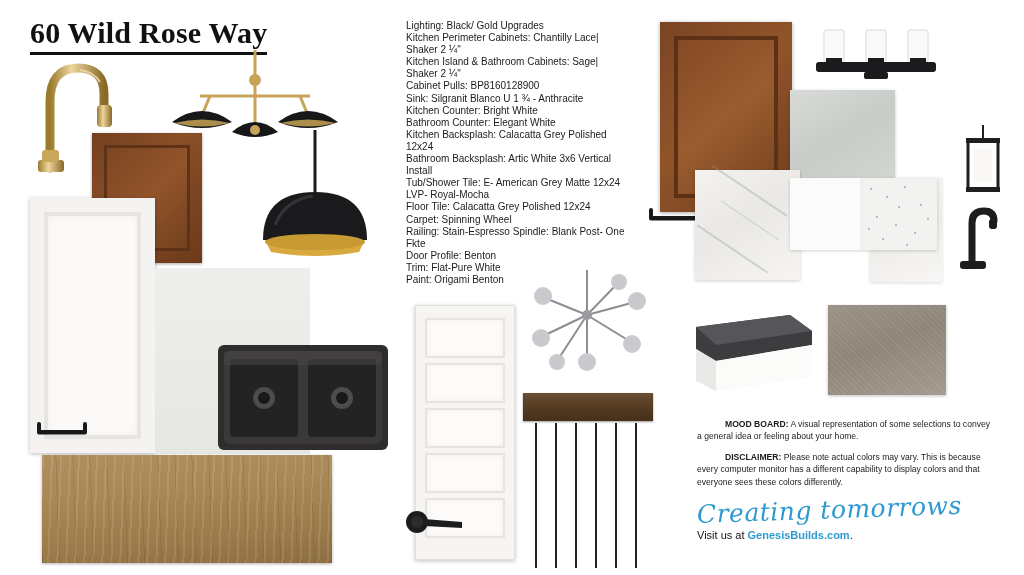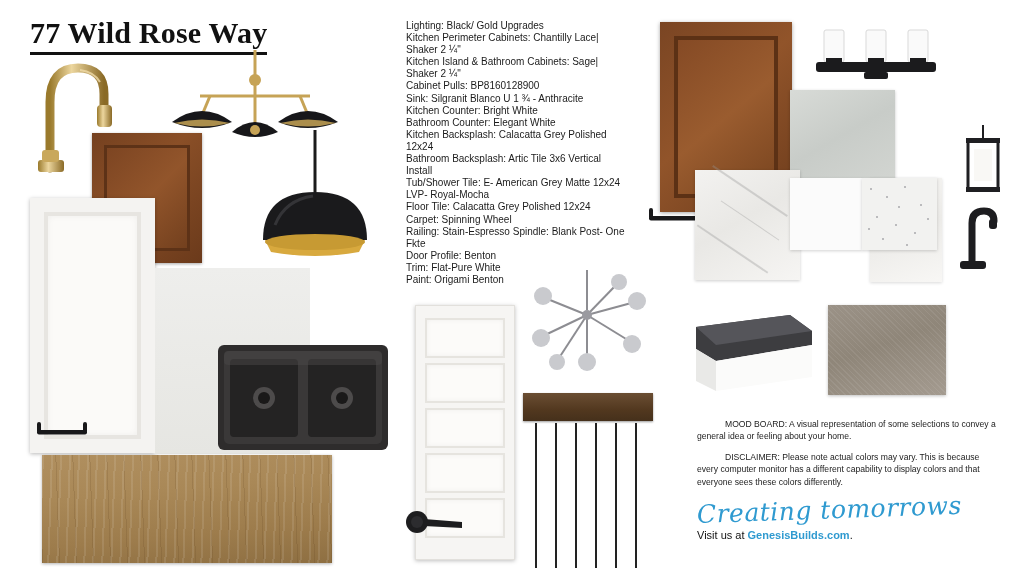--- a/index.html
+++ b/index.html
@@ -235,7 +235,7 @@
 
 <div id="board">
 
-  <div class="abs" id="title">77 Wild Rose Way</div>
+  <div class="abs" id="title">60 Wild Rose Way</div>
 
   <div class="abs" id="spec-list">
     <div class="spec-line">Lighting: Black/ Gold Upgrades</div>

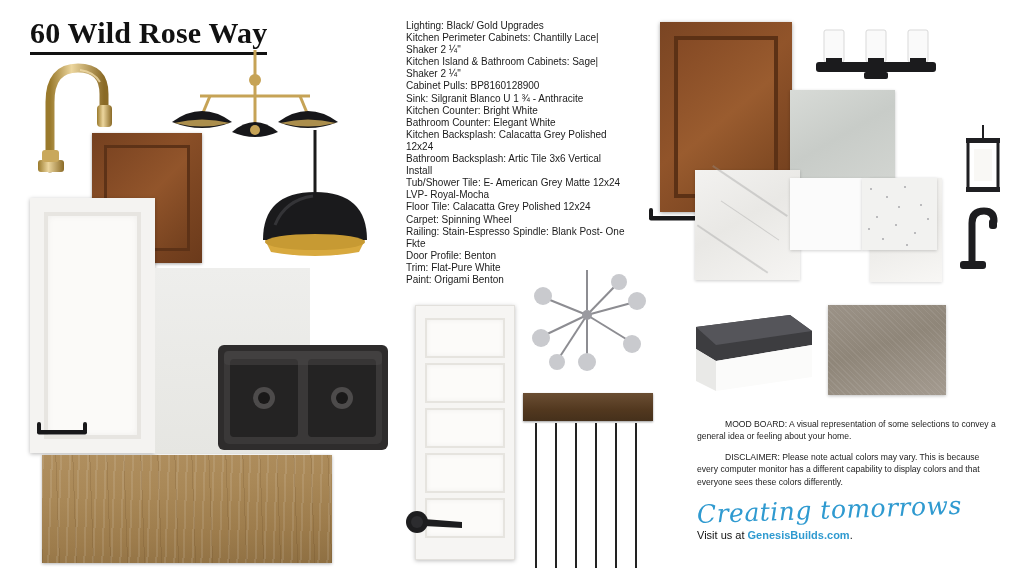--- a/index.html
+++ b/index.html
@@ -246,7 +246,7 @@
     <div class="spec-line">Kitchen Counter: Bright White</div>
     <div class="spec-line">Bathroom Counter: Elegant White</div>
     <div class="spec-line">Kitchen Backsplash: Calacatta Grey Polished 12x24</div>
-    <div class="spec-line">Bathroom Backsplash:  Artic Tile 3x6 Vertical Install</div>
+    <div class="spec-line">Bathroom Backsplash:  Artic White 3x6 Vertical Install</div>
     <div class="spec-line">Tub/Shower Tile: E- American Grey Matte 12x24</div>
     <div class="spec-line">LVP- Royal-Mocha</div>
     <div class="spec-line">Floor Tile: Calacatta Grey Polished 12x24</div>

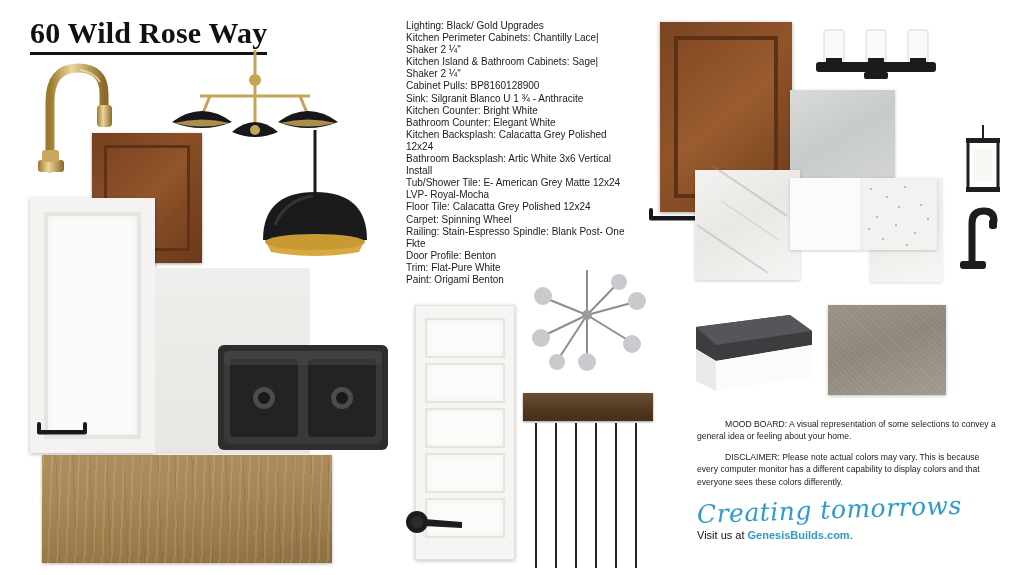--- a/index.html
+++ b/index.html
@@ -211,7 +211,7 @@
     color: #1b1b1b;
   }
   #disclaimer p { margin: 0 0 8px 0; }
-  #disclaimer b { font-weight: normal; padding-left: 28px; }
+  #disclaimer b { font-weight: bold; padding-left: 28px; }
 
   
   #logo-block { left: 697px; top: 500px; width: 300px; }

